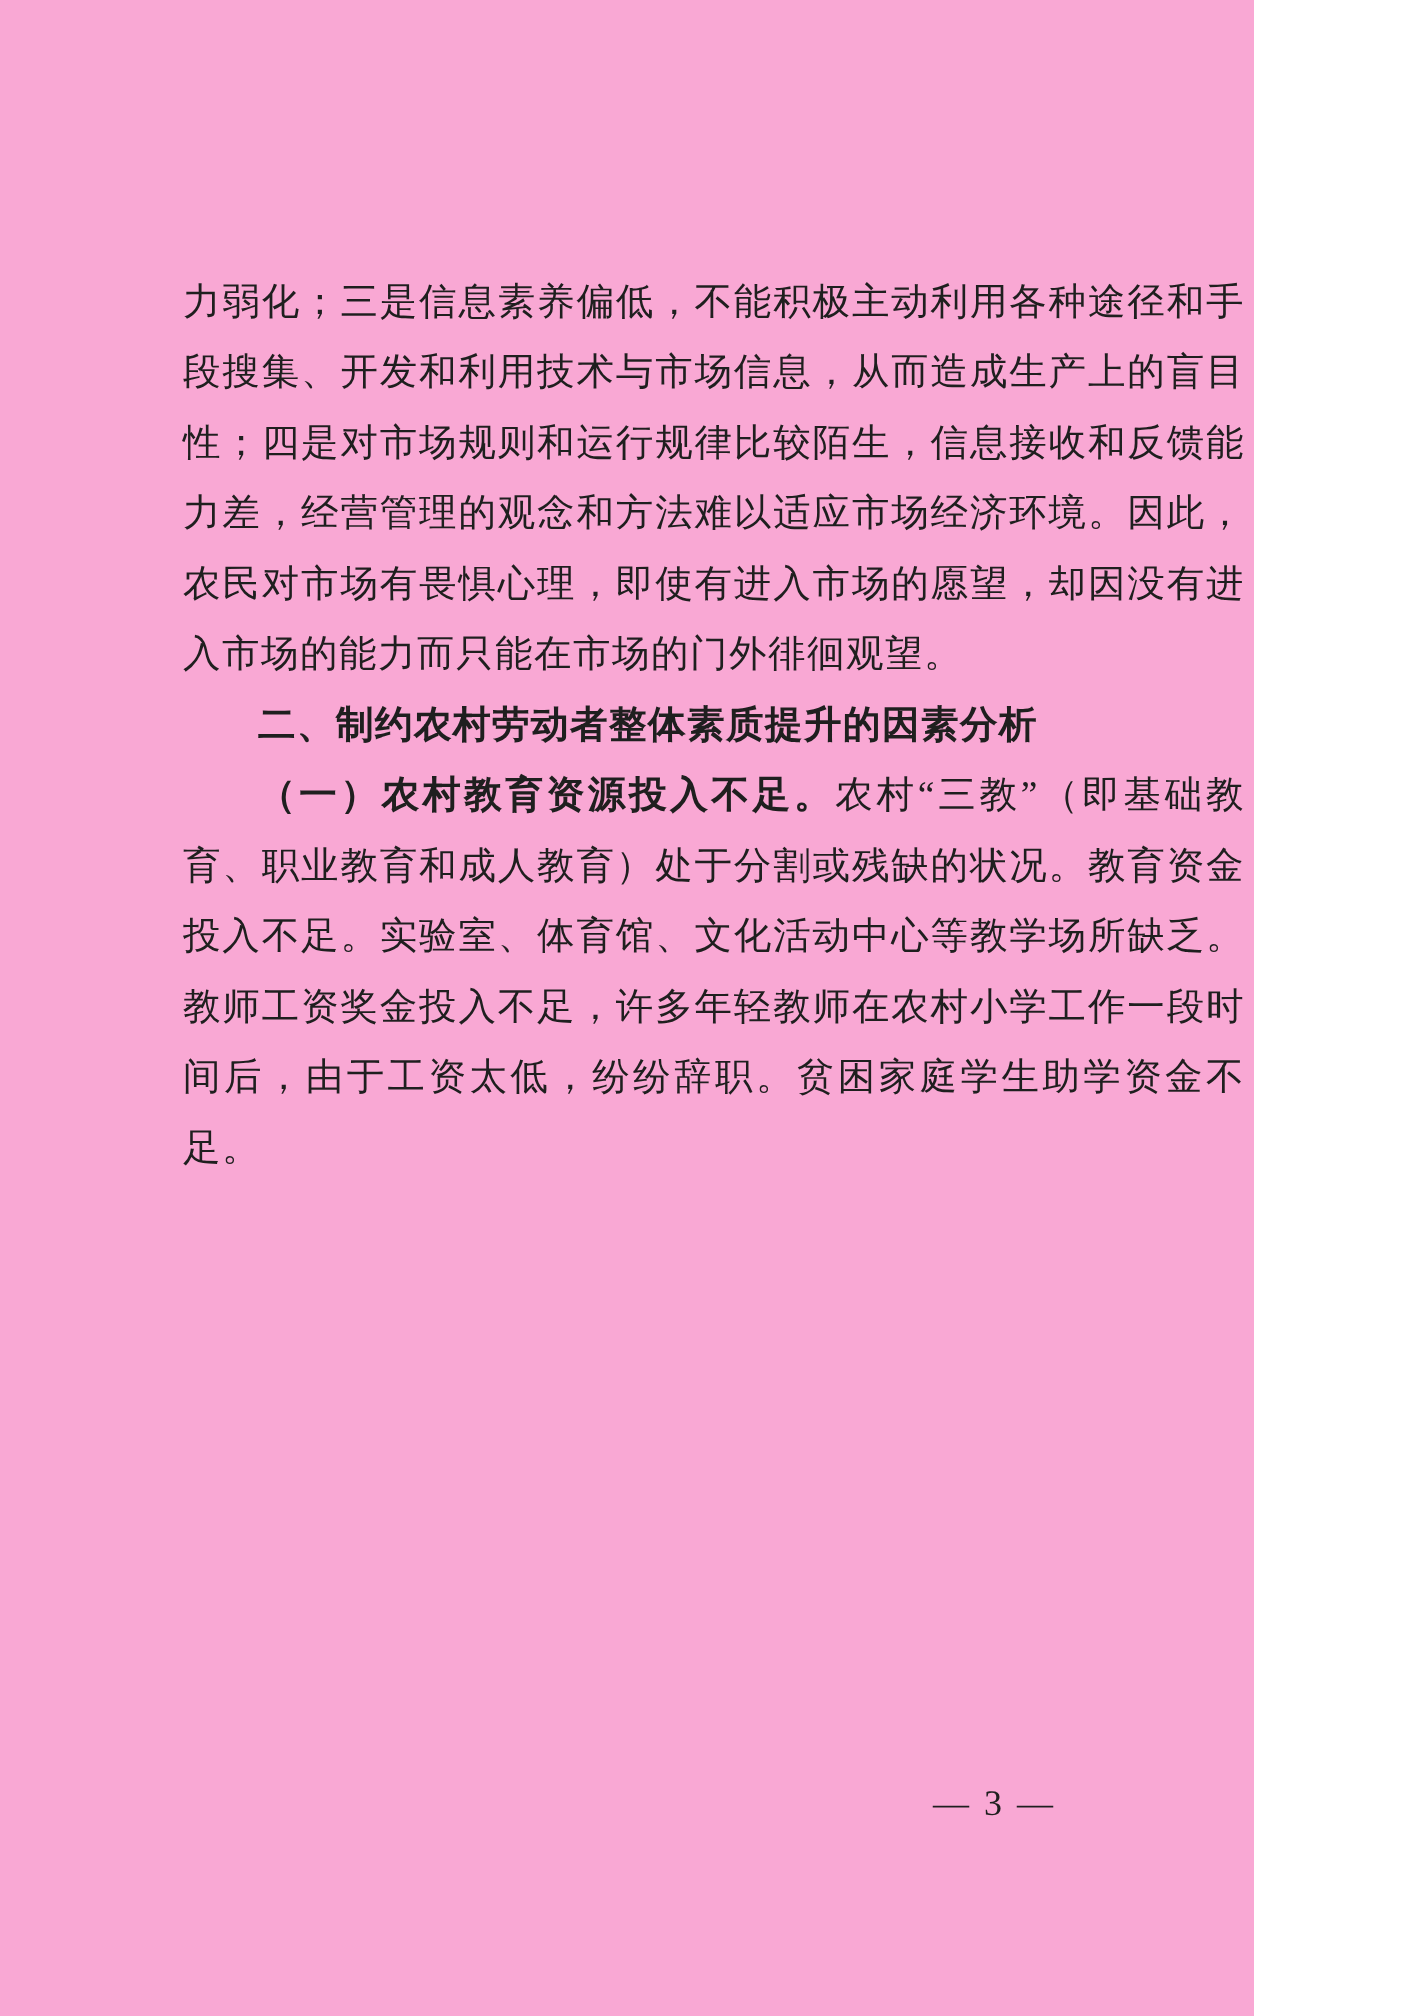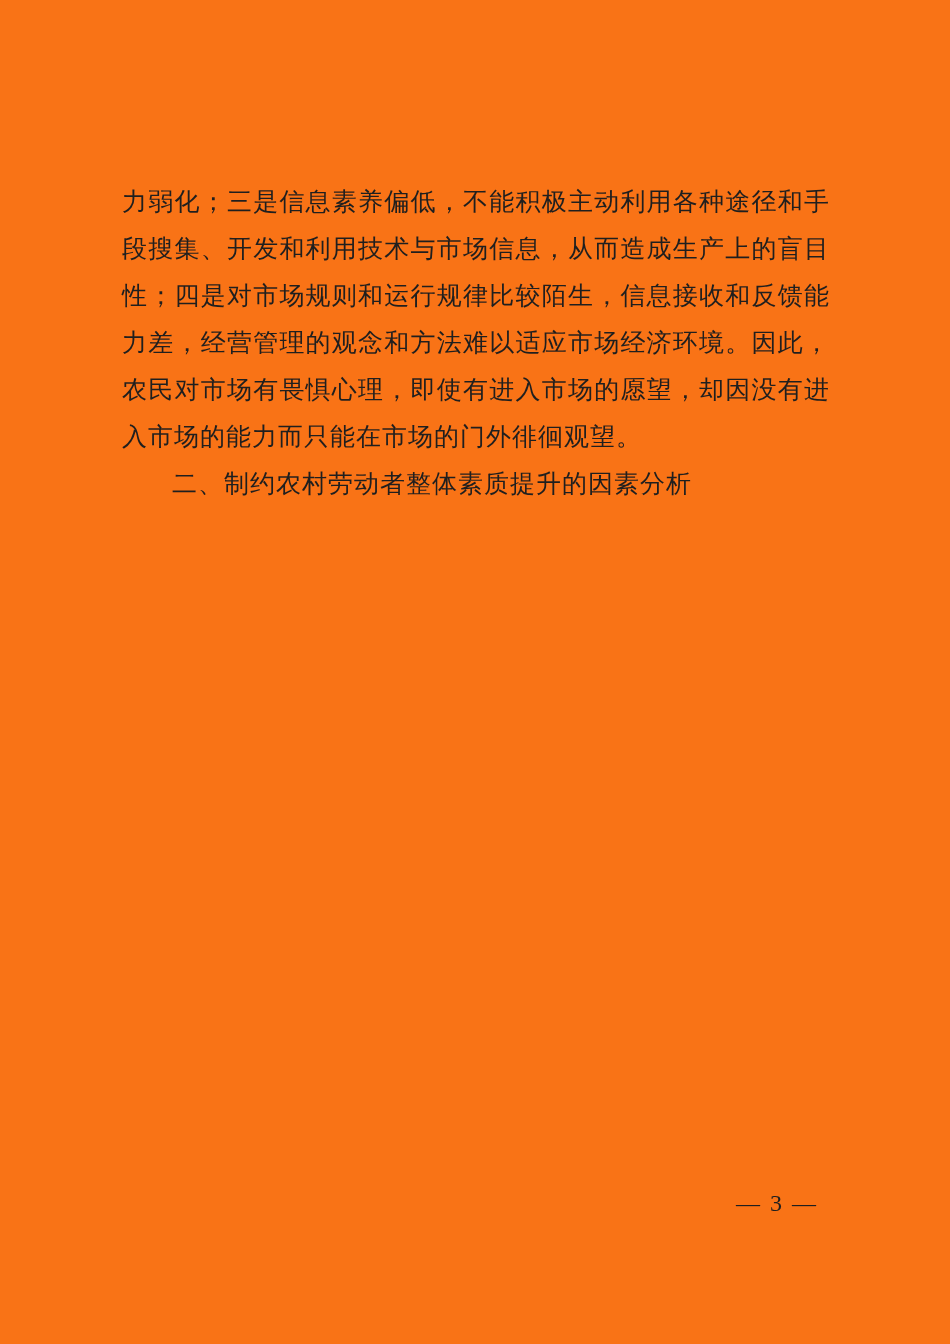--- a/index.html
+++ b/index.html
@@ -9,9 +9,9 @@
   }
   .page {
     position: relative;
-    width: 950px;
+    width: 836px;
     height: 1344px;
-    background: #f97316;
+    background: #f9a8d4;
     overflow: hidden;
     font-family: "Liberation Serif", "DejaVu Serif", serif;
     color: #1f1f1f;

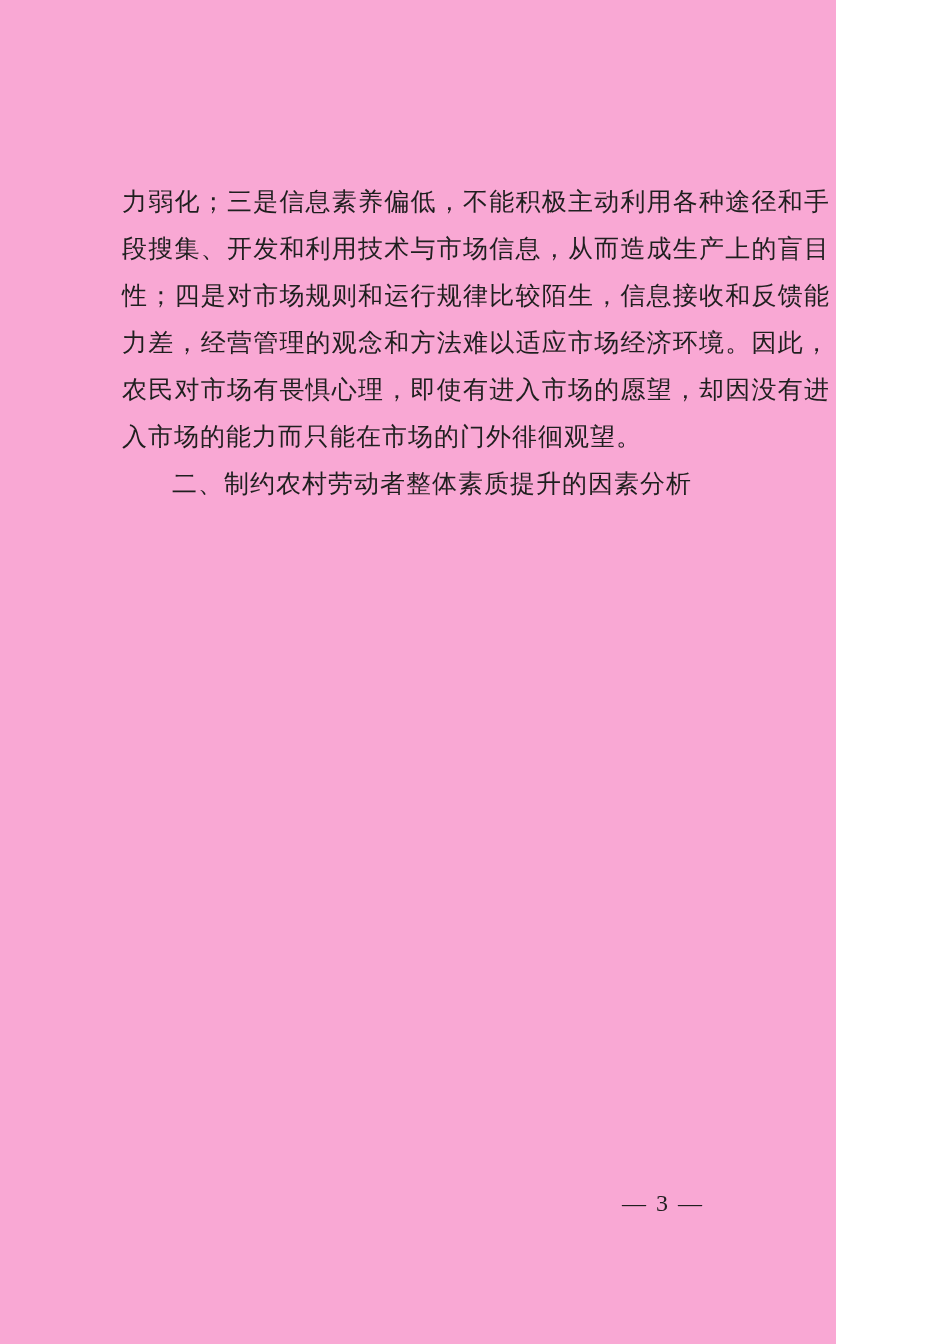--- a/index.html
+++ b/index.html
@@ -38,7 +38,7 @@
     font-weight: bold;
   }
   .heading {
-    font-weight: normal;
+    font-weight: bold;
   }
   .page-number {
     position: absolute;

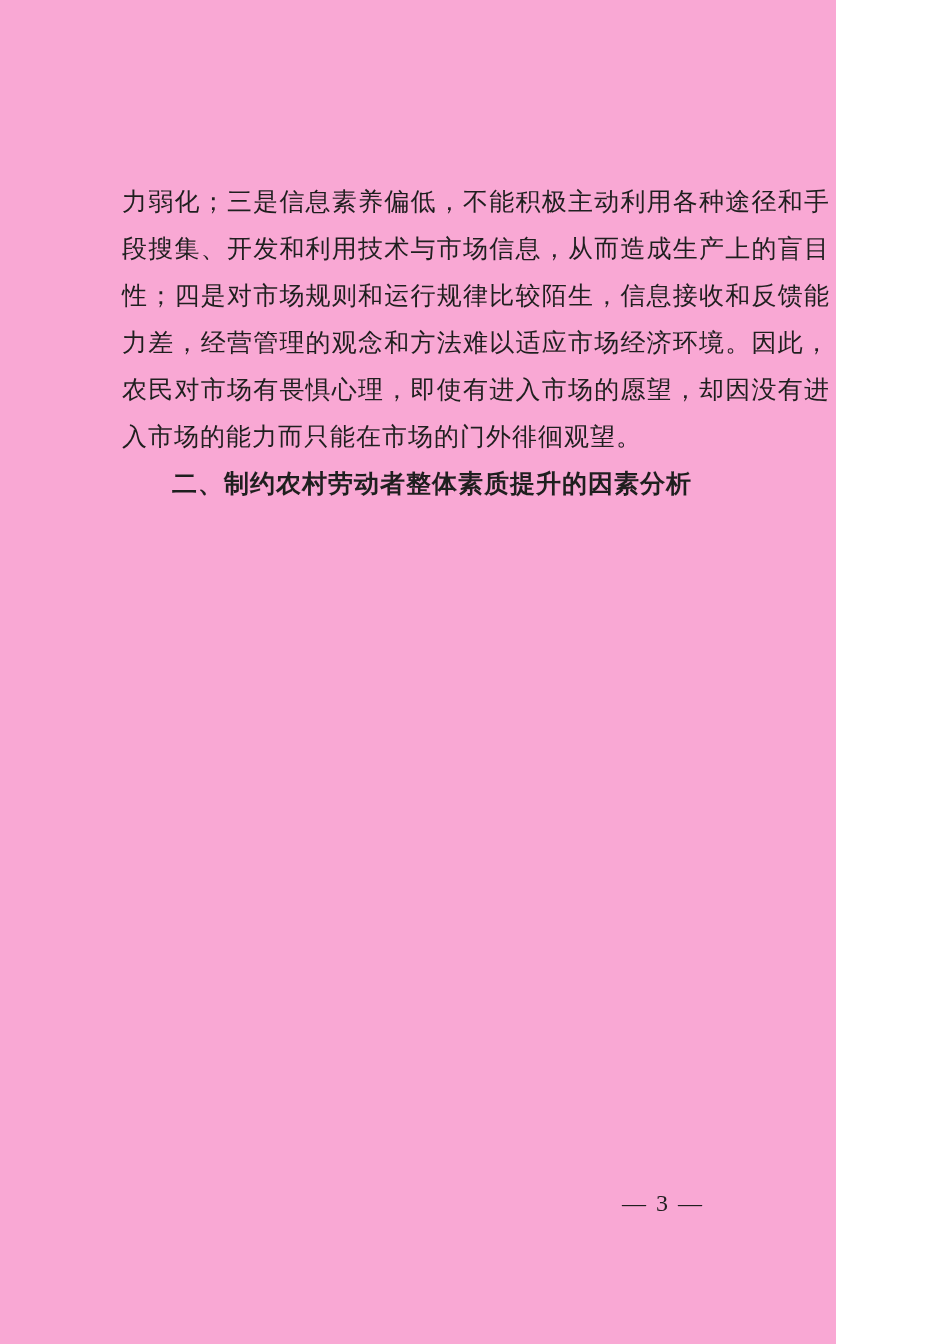--- a/index.html
+++ b/index.html
@@ -61,6 +61,7 @@
     <p class="para indent heading">二、制约农村劳动者整体素质提升的因素分析</p>
 
 
+    <p class="para indent"><span class="bold">（一）农村教育资源投入不足。</span><span>农村“三教”（即基础教育、职业教育和成人教育）处于分割或残缺的状况。教育资金投入不足。实验室、体育馆、文化活动中心等教学场所缺乏。教师工资奖金投入不足，许多年轻教师在农村小学工作一段时间后，由于工资太低，纷纷辞职。贫困家庭学生助学资金不足。</span></p>
 
   </div>
 

